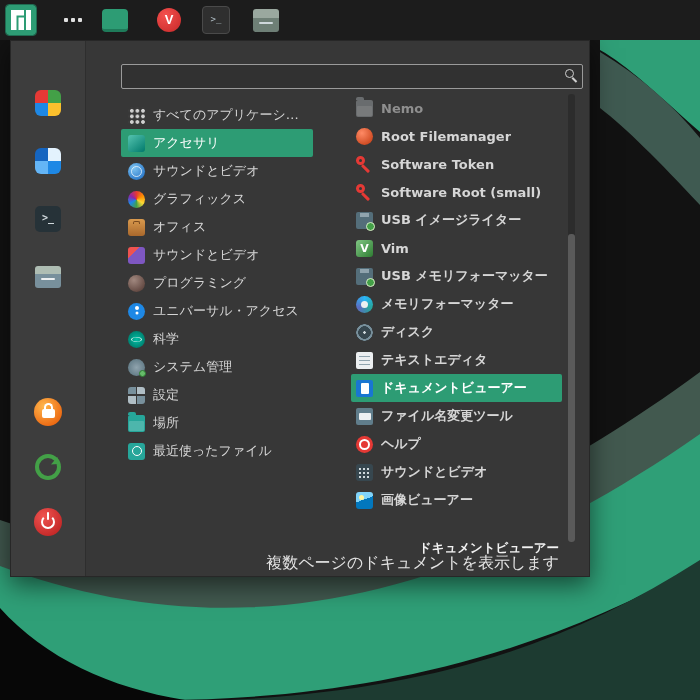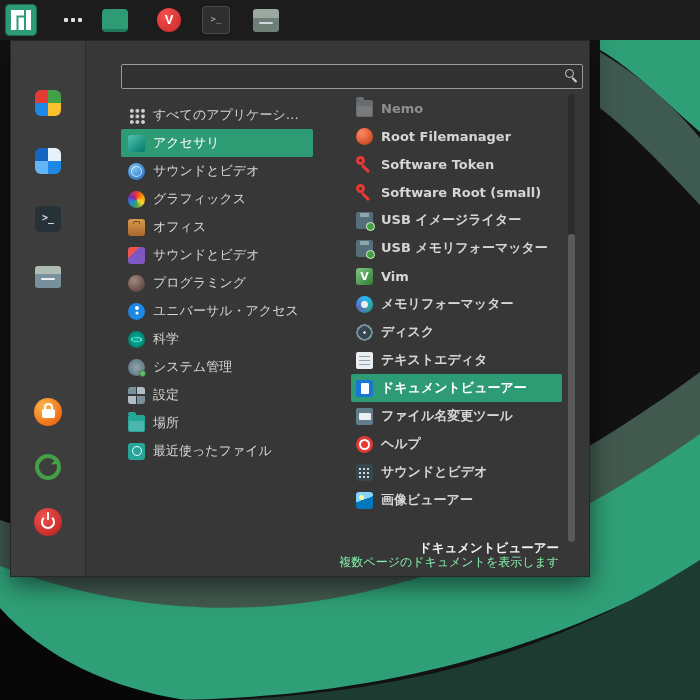--- a/index.html
+++ b/index.html
@@ -301,12 +301,12 @@
         <span class="lbl">USB イメージライター</span>
         </li>
       <li class="row">
+        <span class="ic ic-vim"></span>
+        <span class="lbl">Vim</span>
+        </li>
+      <li class="row">
         <span class="ic ic-usb"></span>
         <span class="lbl">USB メモリフォーマッター</span>
-        </li>
-      <li class="row">
-        <span class="ic ic-vim"></span>
-        <span class="lbl">Vim</span>
         </li>
       <li class="row">
         <span class="ic ic-shot"></span>

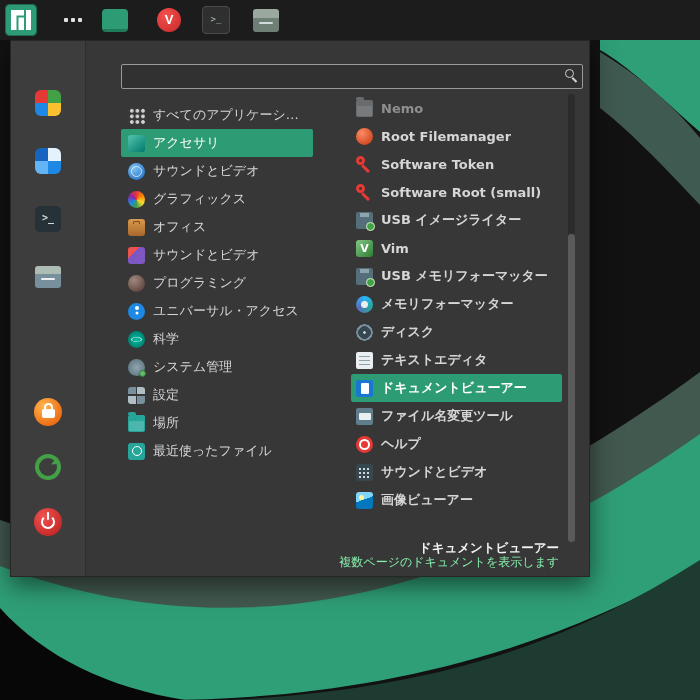--- a/index.html
+++ b/index.html
@@ -83,7 +83,7 @@
   
   .footer{position:absolute;right:30px;bottom:6px;text-align:right;line-height:15px;}
   .f-title{font-size:12.5px;font-weight:bold;color:#f2f2f2;}
-  .f-desc{font-size:12px;color:#86efac;}
+  .f-desc{font-size:16px;color:#e5e5e5;}
 
   
   .ic{display:inline-block;width:17px;height:17px;border-radius:3px;position:relative;flex:0 0 auto;box-sizing:border-box;}

